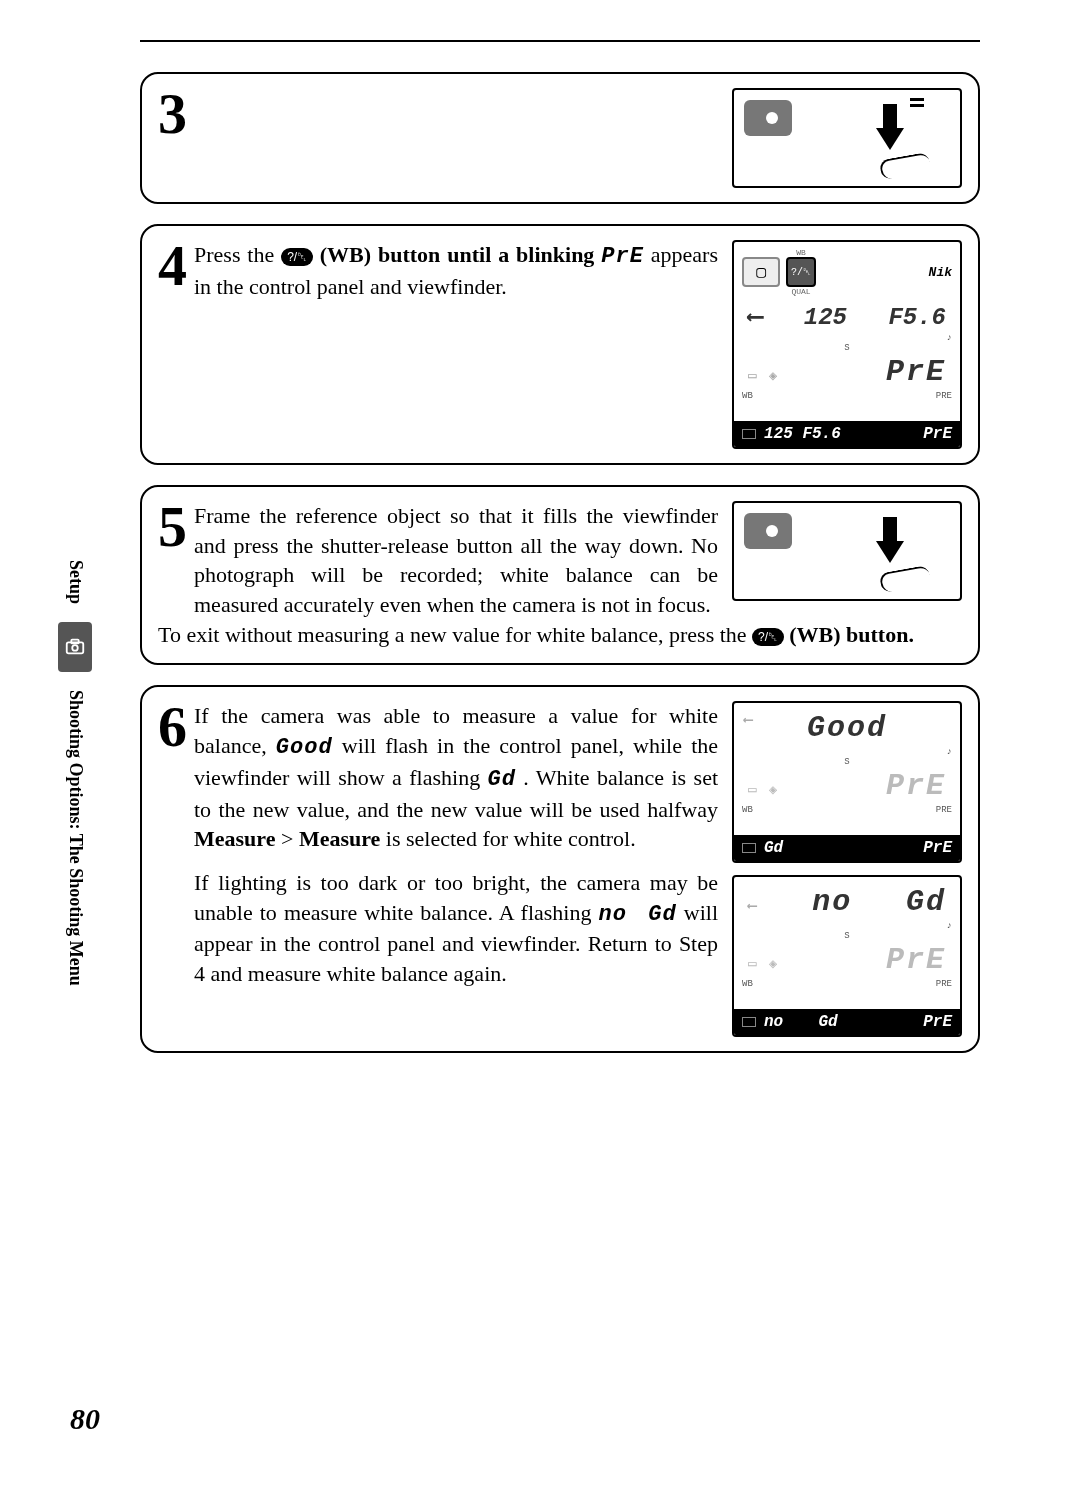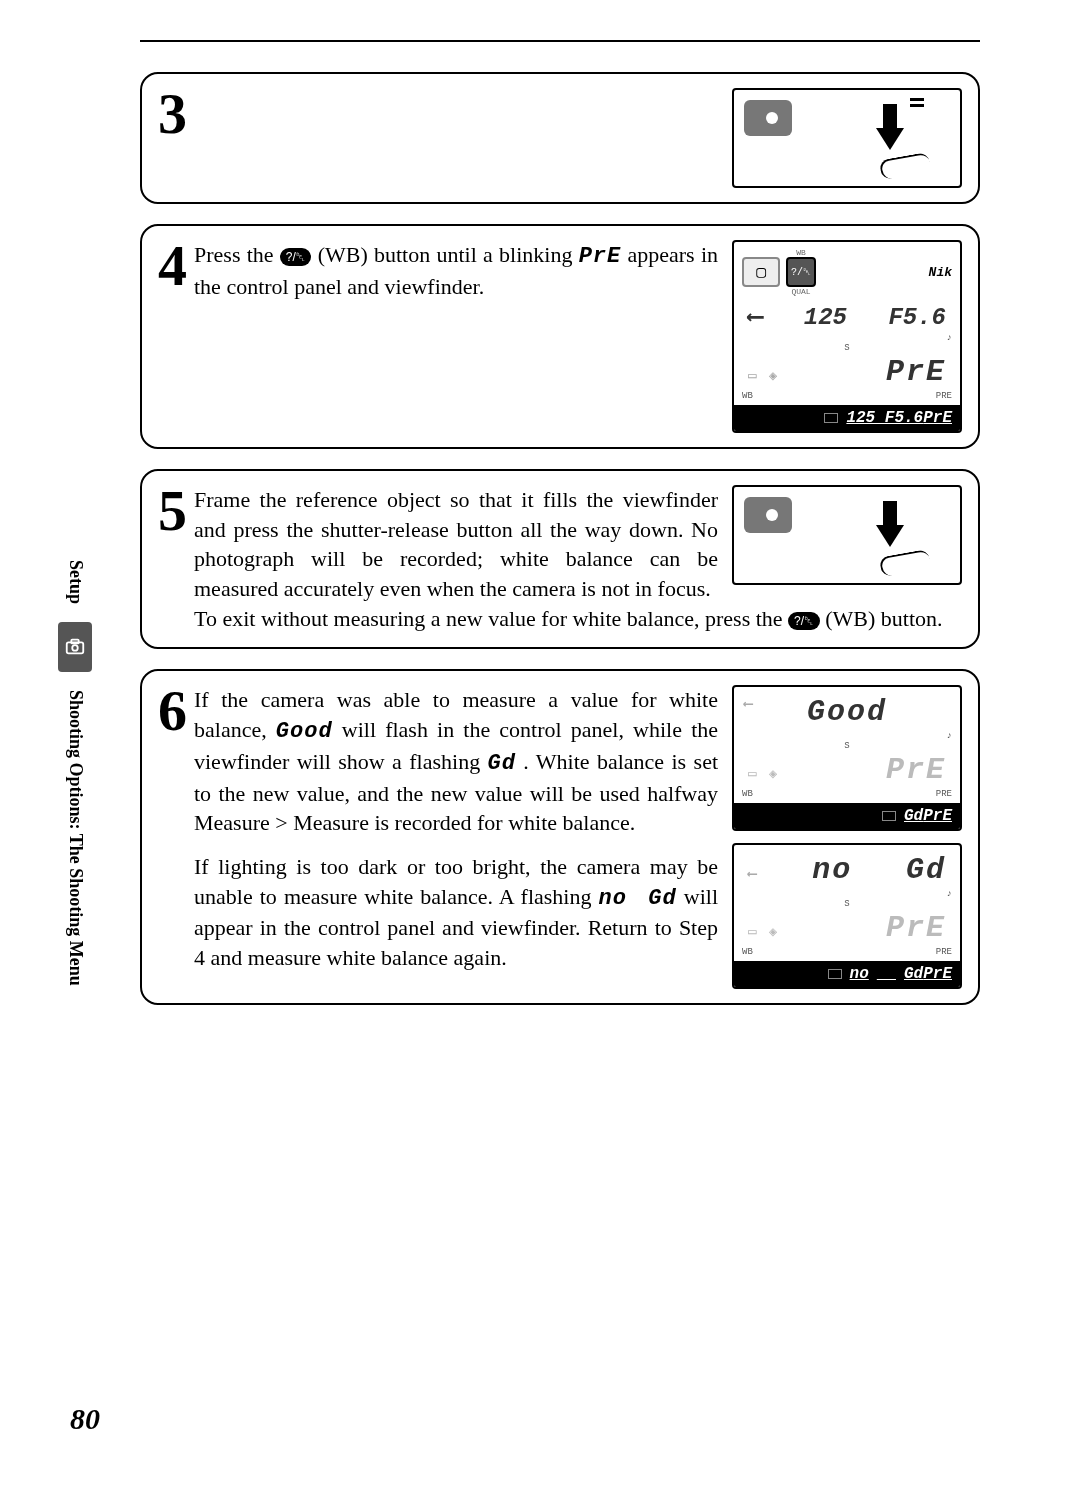--- a/index.html
+++ b/index.html
@@ -207,7 +207,7 @@
     font-style: italic;
     font-weight: bold;
   }
-  b { font-weight: normal; }
+  b { font-weight: bold; }
 </style>
 </head>
 <body>

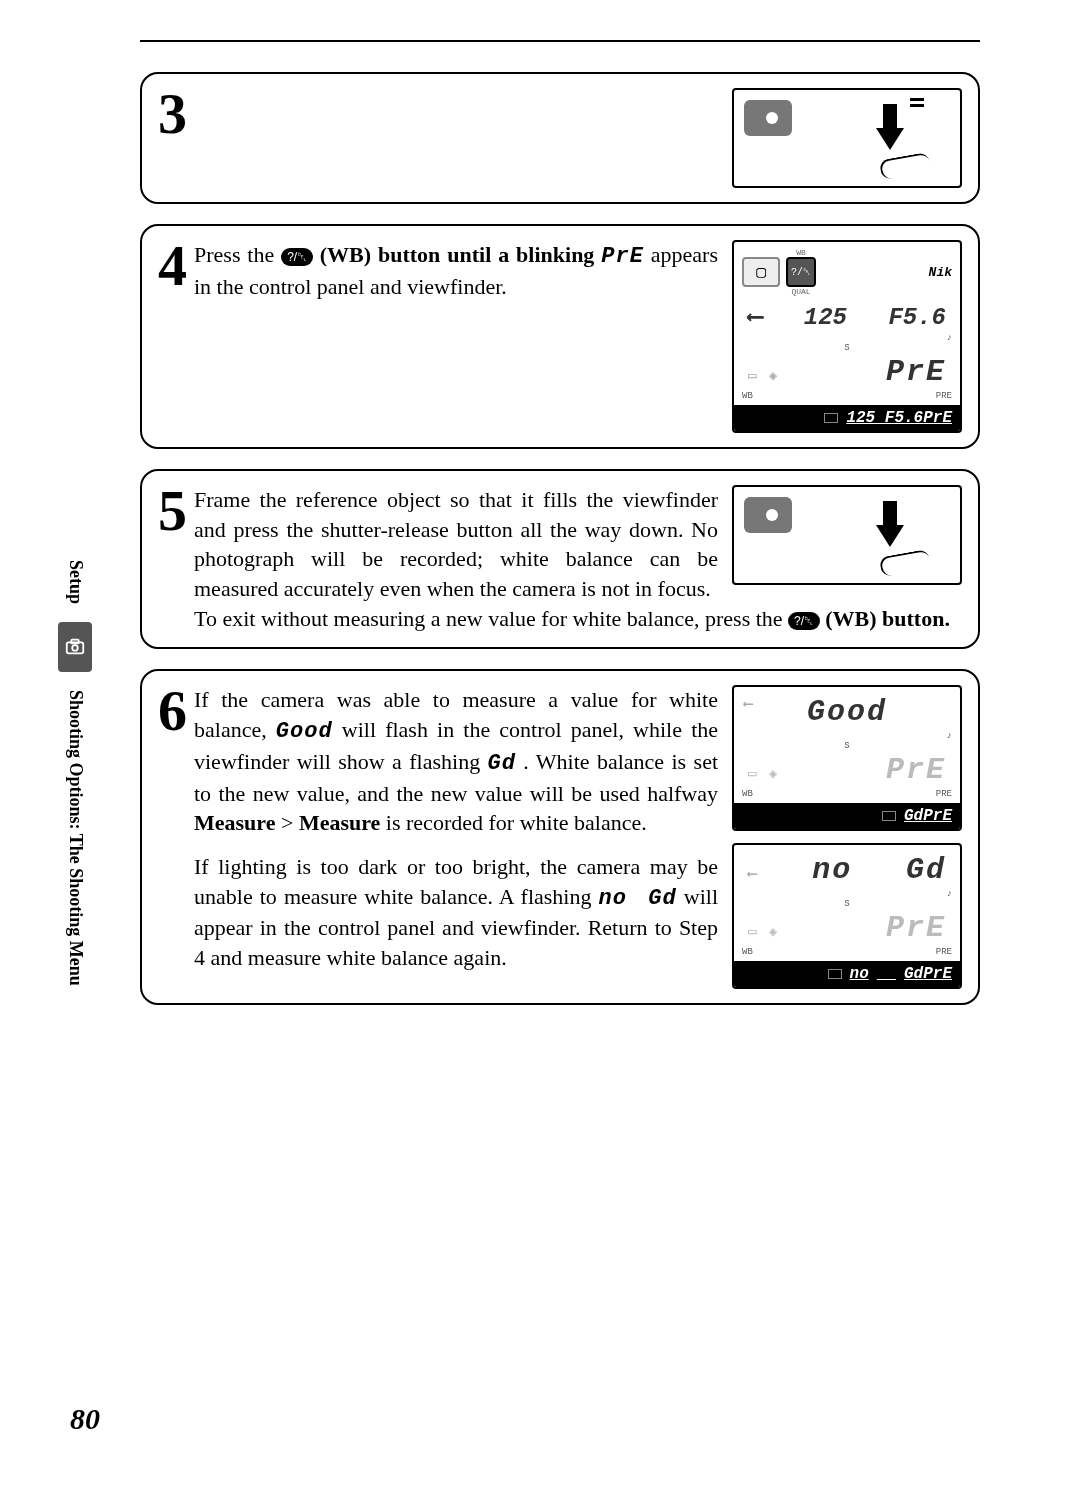--- a/index.html
+++ b/index.html
@@ -156,10 +156,9 @@
     font-family: 'Courier New', monospace; font-style: italic;
     font-size: 16px; font-weight:bold;
     padding: 4px 8px;
-    display: flex; justify-content: flex-end;
-    margin: 4px -8px -6px -8px;
+    display: flex; justify-content: space-between;
+    margin: 20px -8px -6px -8px;
     border-radius: 0 0 2px 2px;
-    text-decoration: underline;
   }
   .vf-bar .l { display:flex; gap:8px; align-items:center;}
   .vf-bar .sq { width:14px; height:10px; border:1px solid #888; }

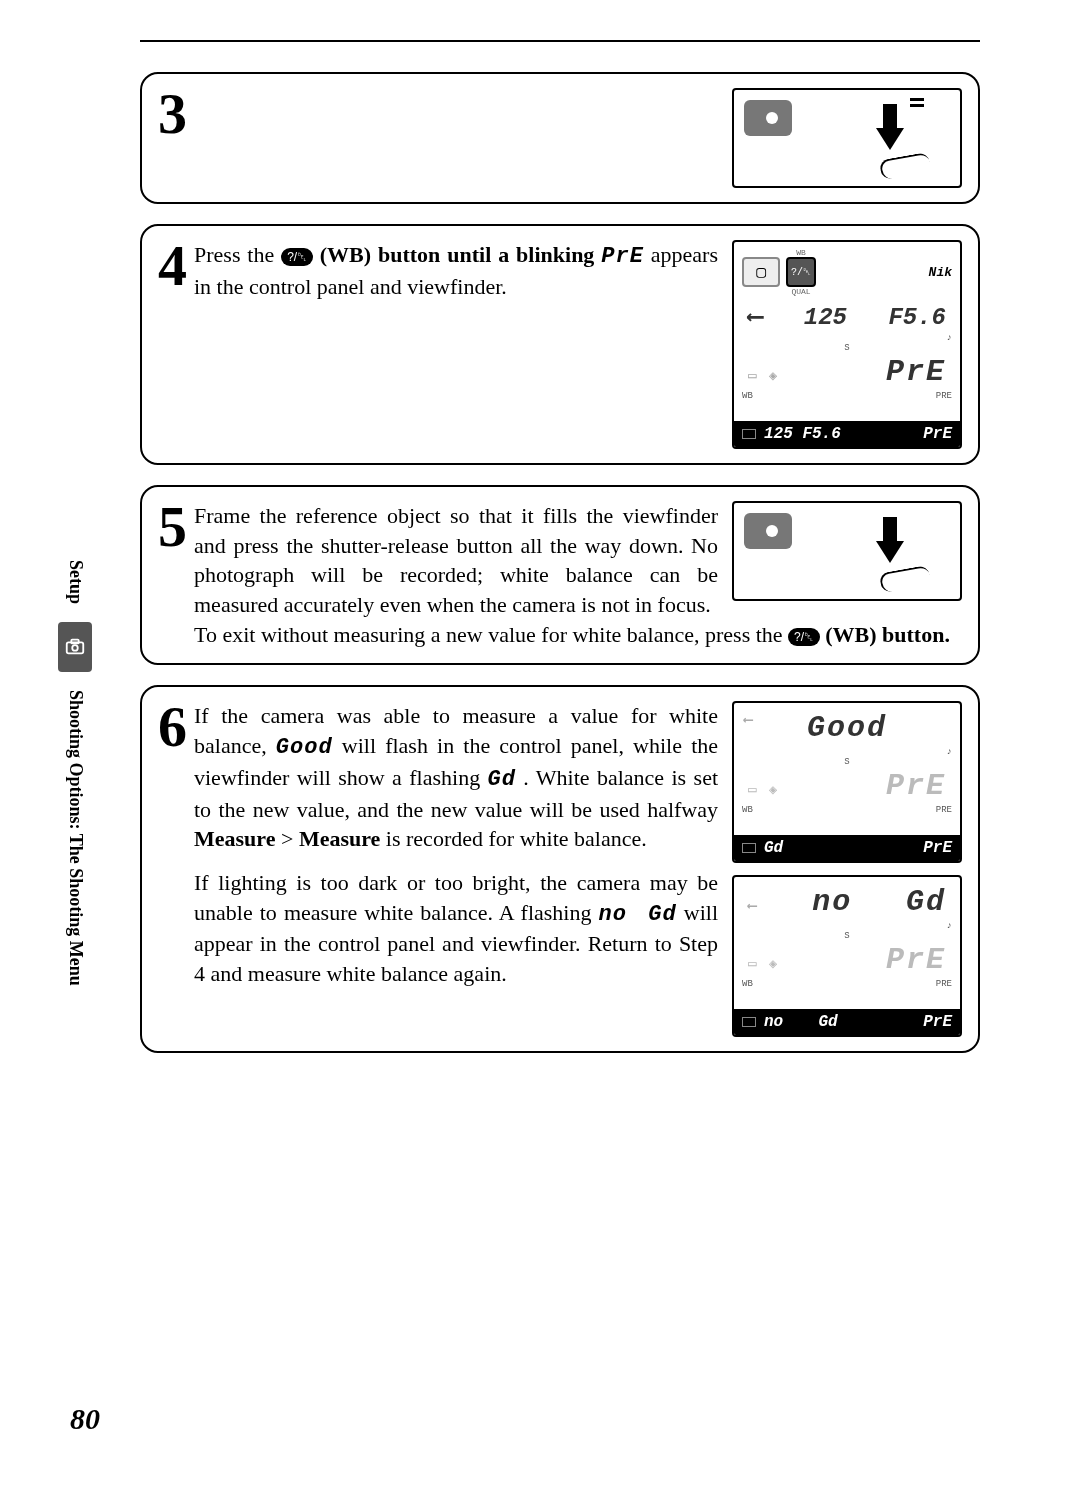--- a/index.html
+++ b/index.html
@@ -298,7 +298,7 @@
           </div>
         </div>
       </div>
-      <div class="step-body" style="margin-left:36px">
+      <div class="step-body" style="">
         <p>
           <span>To exit without measuring a new value for white balance, press the </span>
           <span class="wb-chip">?/␡</span>

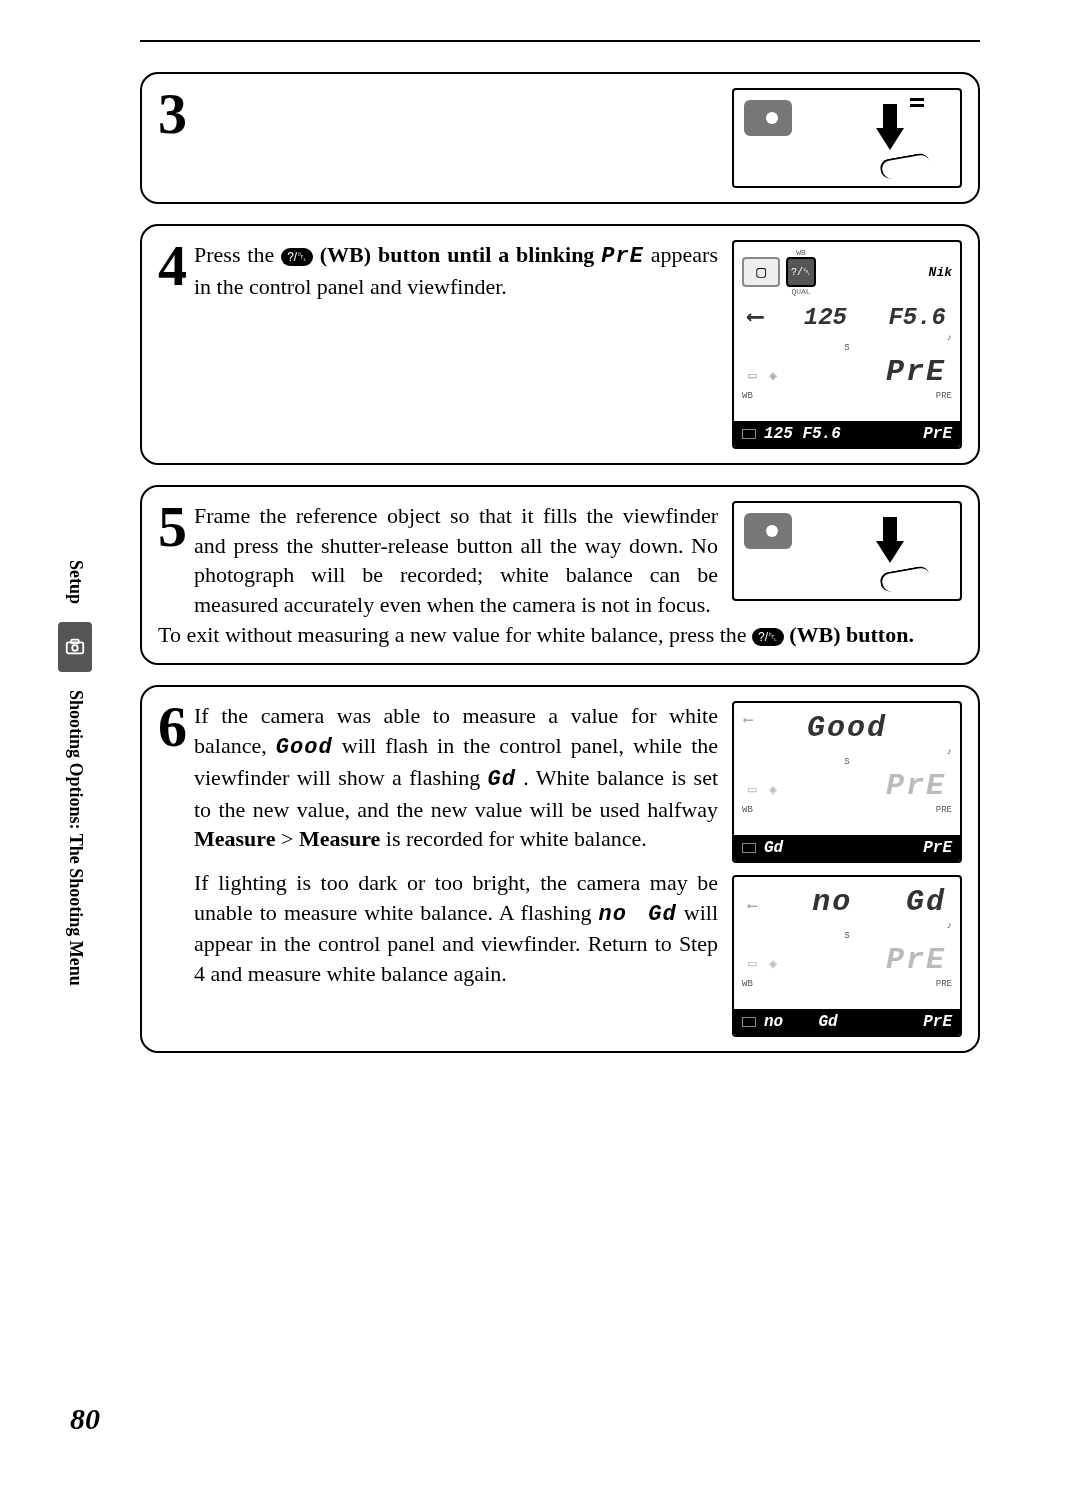--- a/index.html
+++ b/index.html
@@ -321,7 +321,7 @@
           <b>Measure</b>
           <span> &gt; </span>
           <b>Measure</b>
-          <span> is recorded for white balance.</span>
+          <span> is selected for white control.</span>
         </p>
         <p>
           <span>If lighting is too dark or too bright, the camera may be unable to measure white balance.  A flashing </span>

